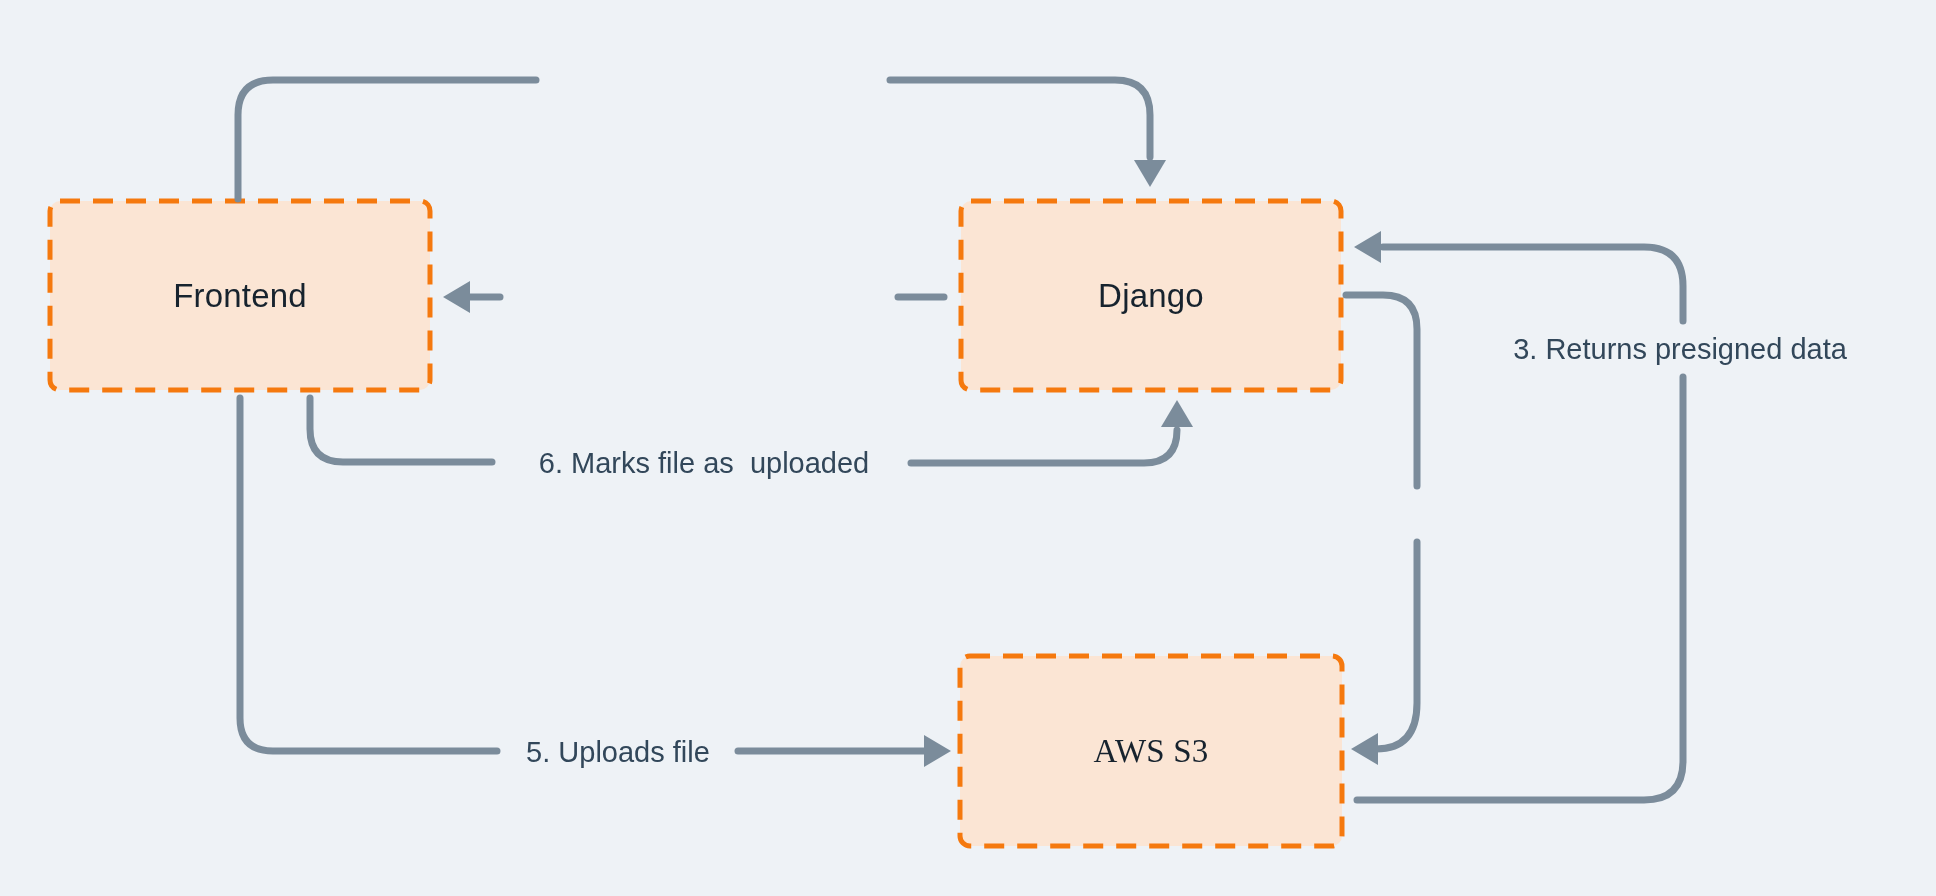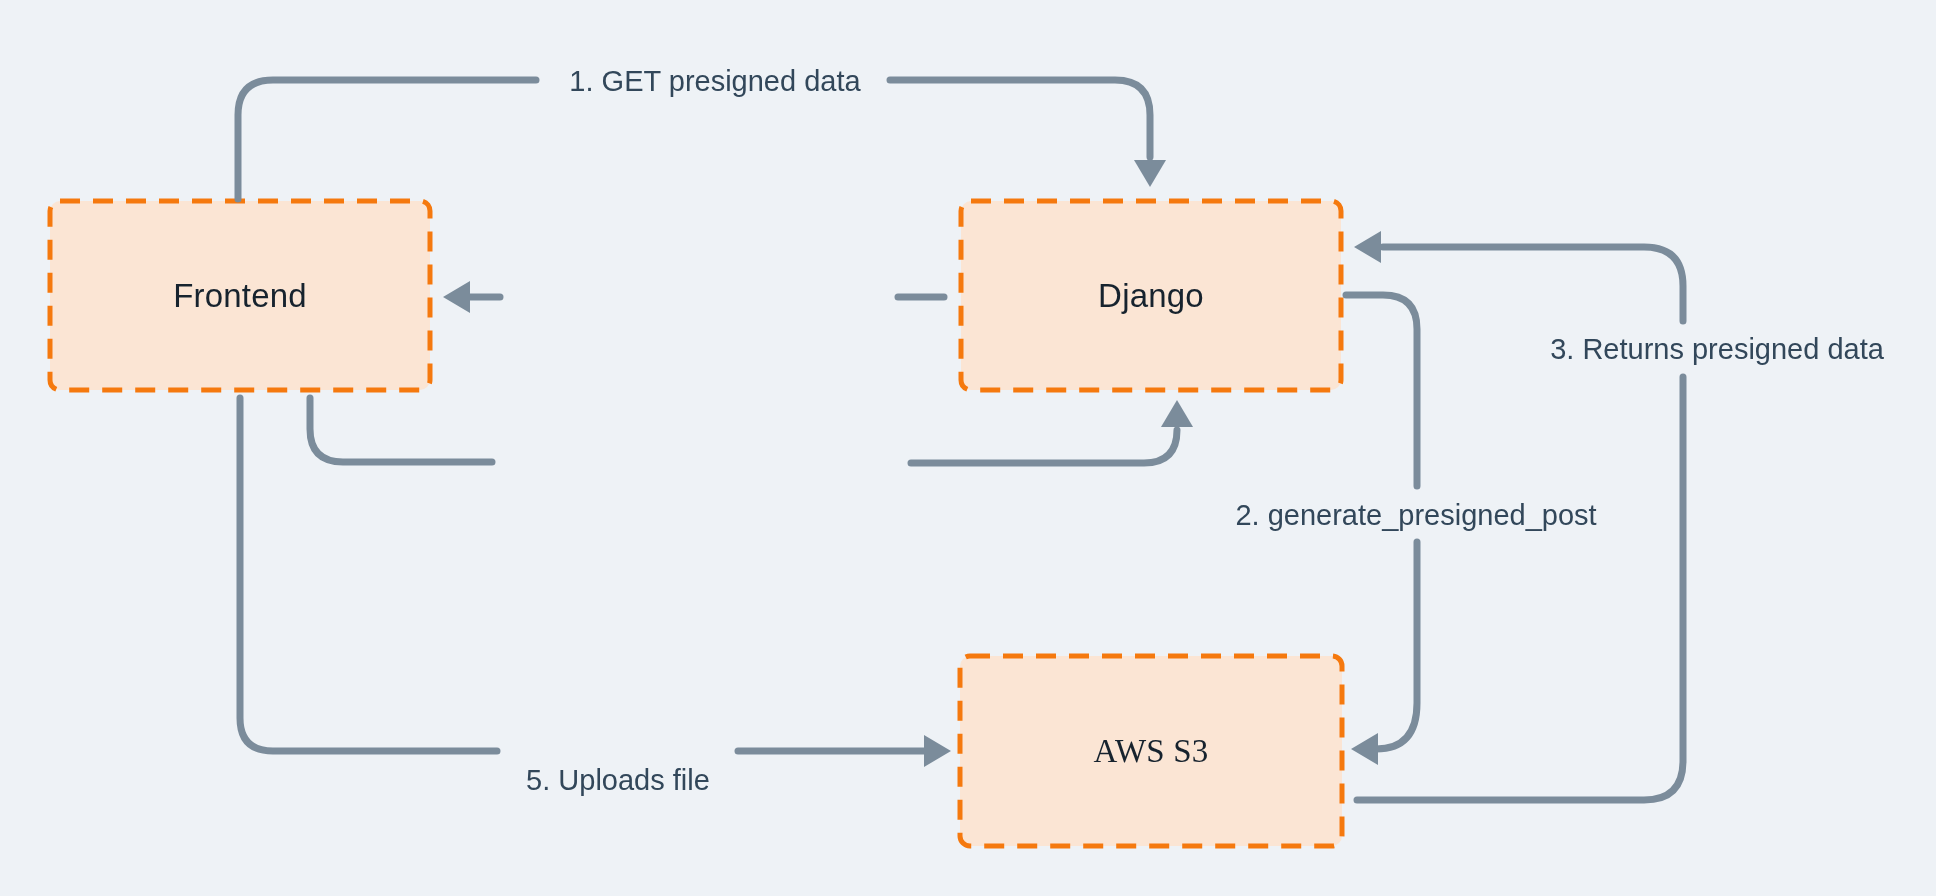--- a/index.html
+++ b/index.html
@@ -97,7 +97,6 @@
   <div class="node-label" style="left:50px; top:201px; width:380px; height:189px;">Frontend</div>
   <div class="node-label" style="left:960px; top:656px; width:382px; height:190px;font-family:Liberation Serif, serif;">AWS S3</div>
 
-  <div class="flow-label" style="left:715px; top:81px;">1. GET presigned data</div>
   <div class="flow-label" style="left:1416px; top:515px;">2. generate_presigned_post</div>
   <div class="flow-label" style="left:1680px; top:349px;margin-left:37px;">3. Returns presigned data</div>
   <div class="flow-label" style="left:618px; top:780px;text-align:right;">5. Uploads file</div>

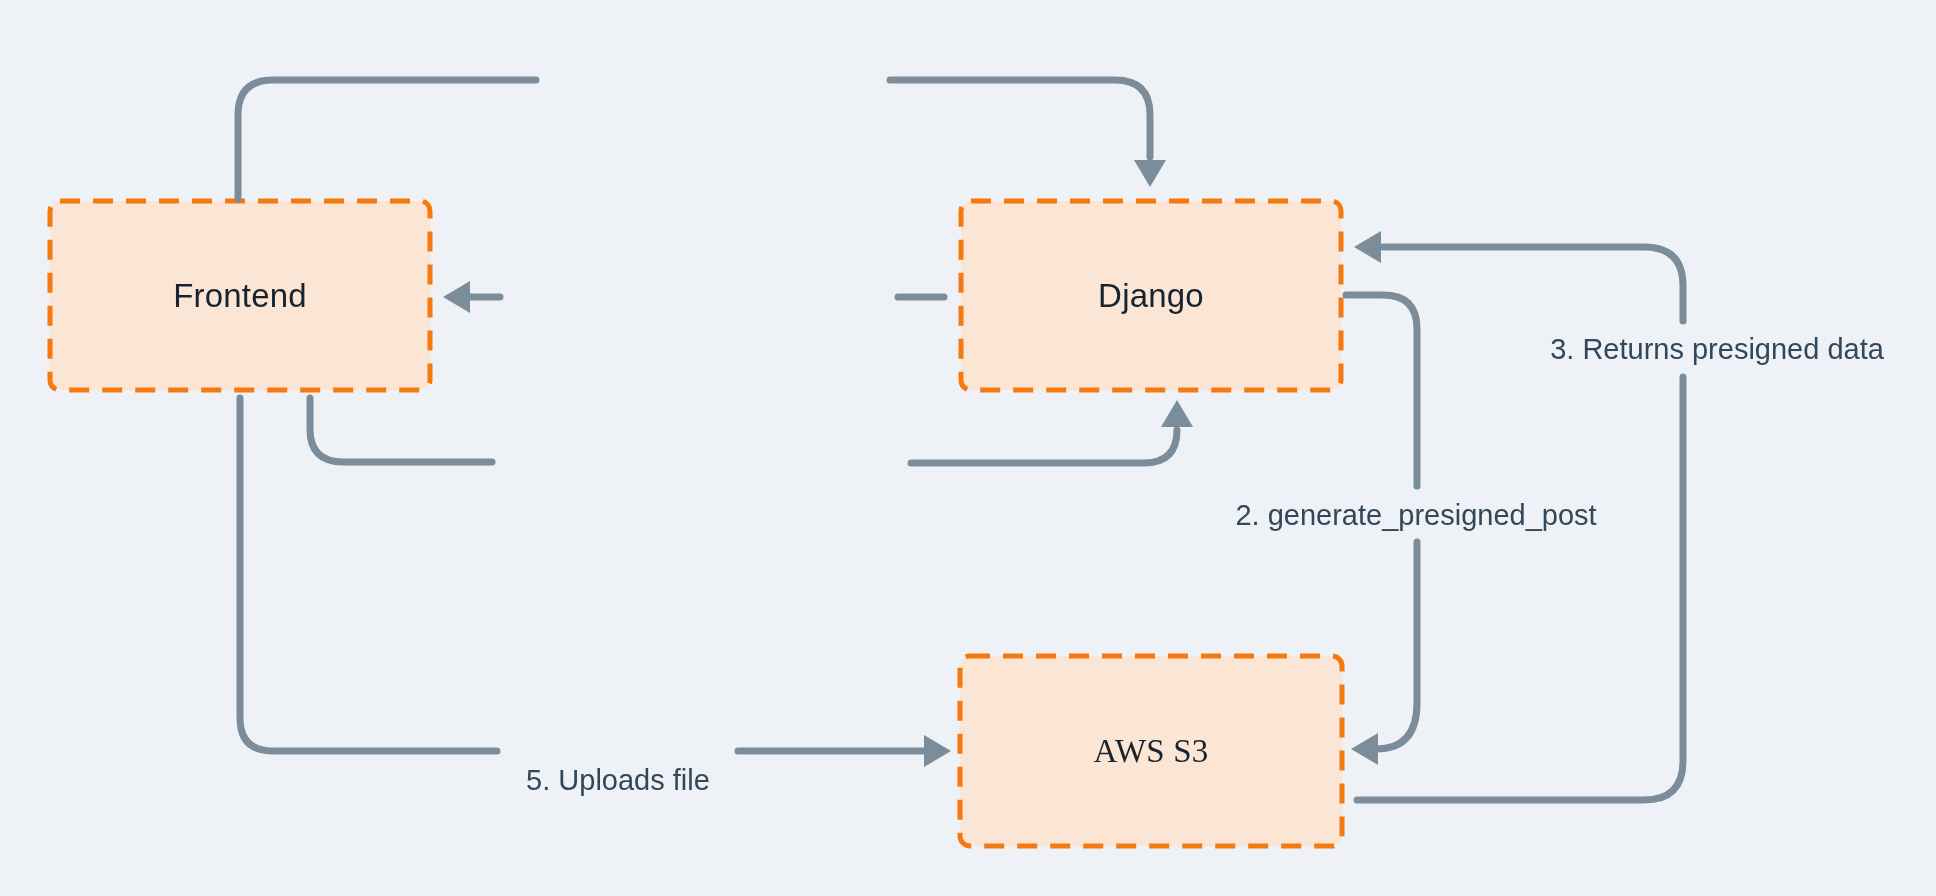--- a/index.html
+++ b/index.html
@@ -98,7 +98,7 @@
   <div class="node-label" style="left:960px; top:656px; width:382px; height:190px;font-family:Liberation Serif, serif;">AWS S3</div>
 
   <div class="flow-label" style="left:1416px; top:515px;">2. generate_presigned_post</div>
-  <div class="flow-label" style="left:1680px; top:349px;margin-left:37px;">3. Returns presigned data</div>
+  <div class="flow-label" style="left:1680px; top:349px;">3. Returns presigned data</div>
   <div class="flow-label" style="left:618px; top:780px;text-align:right;">5. Uploads file</div>
 
 </div>

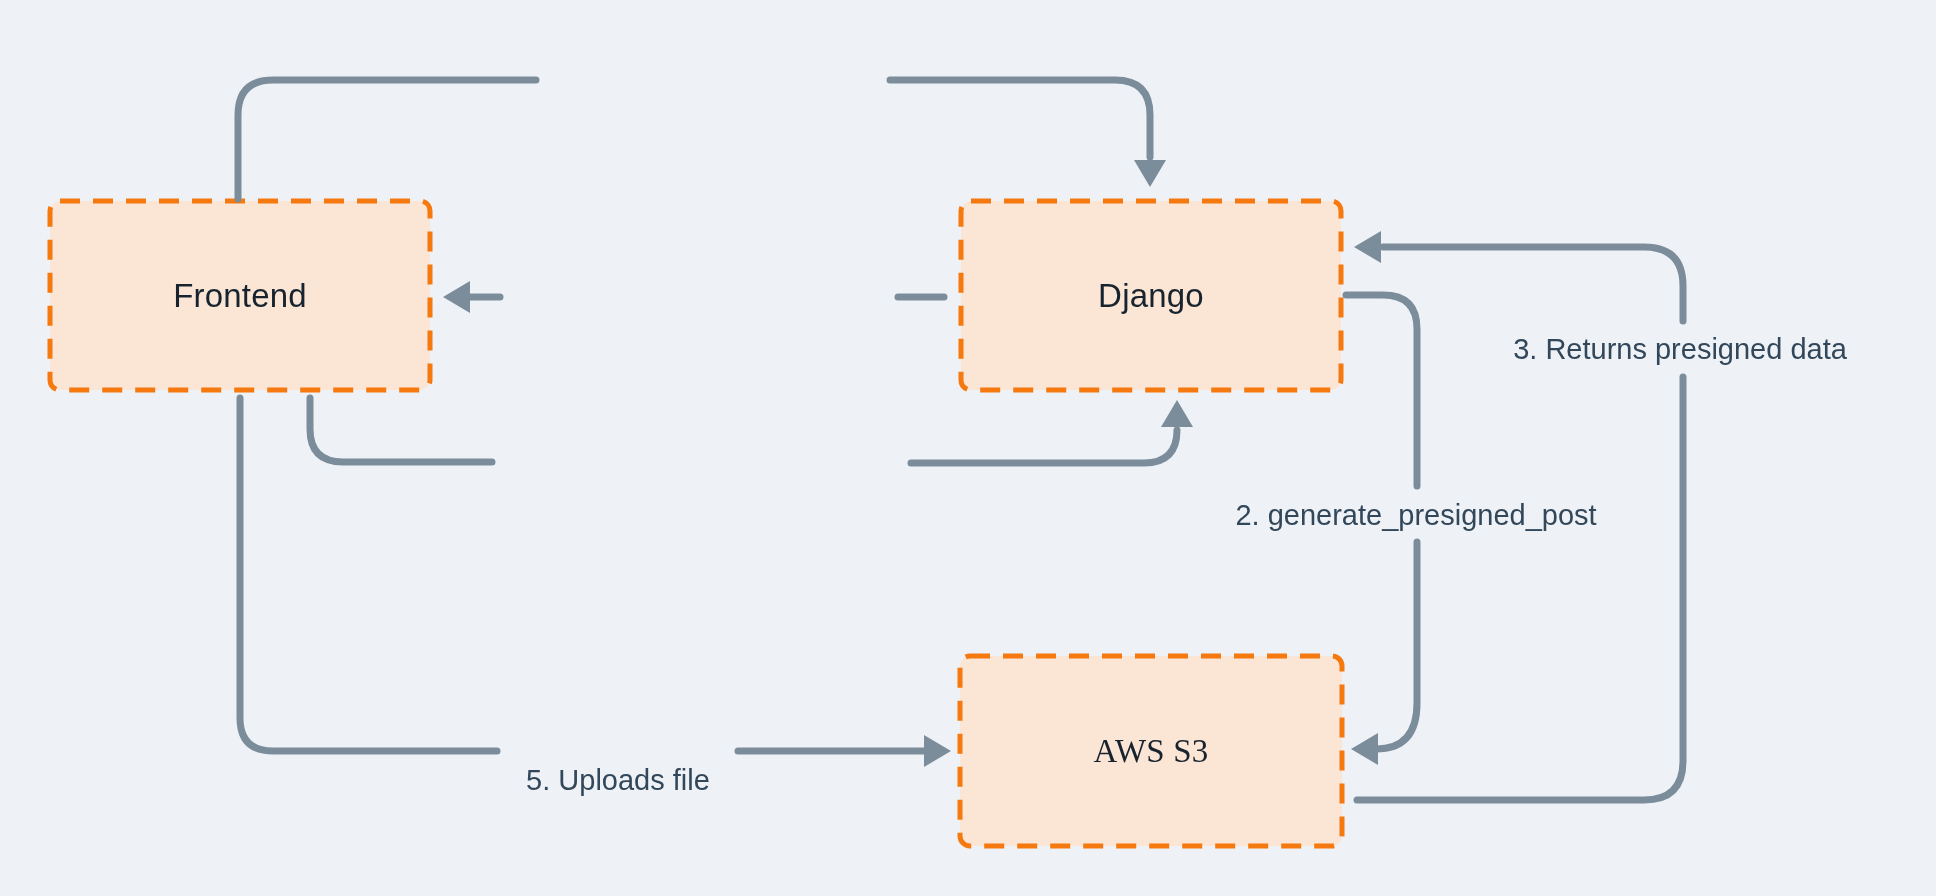--- a/index.html
+++ b/index.html
@@ -100,6 +100,7 @@
   <div class="flow-label" style="left:1416px; top:515px;">2. generate_presigned_post</div>
   <div class="flow-label" style="left:1680px; top:349px;">3. Returns presigned data</div>
   <div class="flow-label" style="left:618px; top:780px;text-align:right;">5. Uploads file</div>
+  <div class="flow-label" style="left:704px; top:463px;">6. Marks file as  uploaded</div>
 
 </div>
 

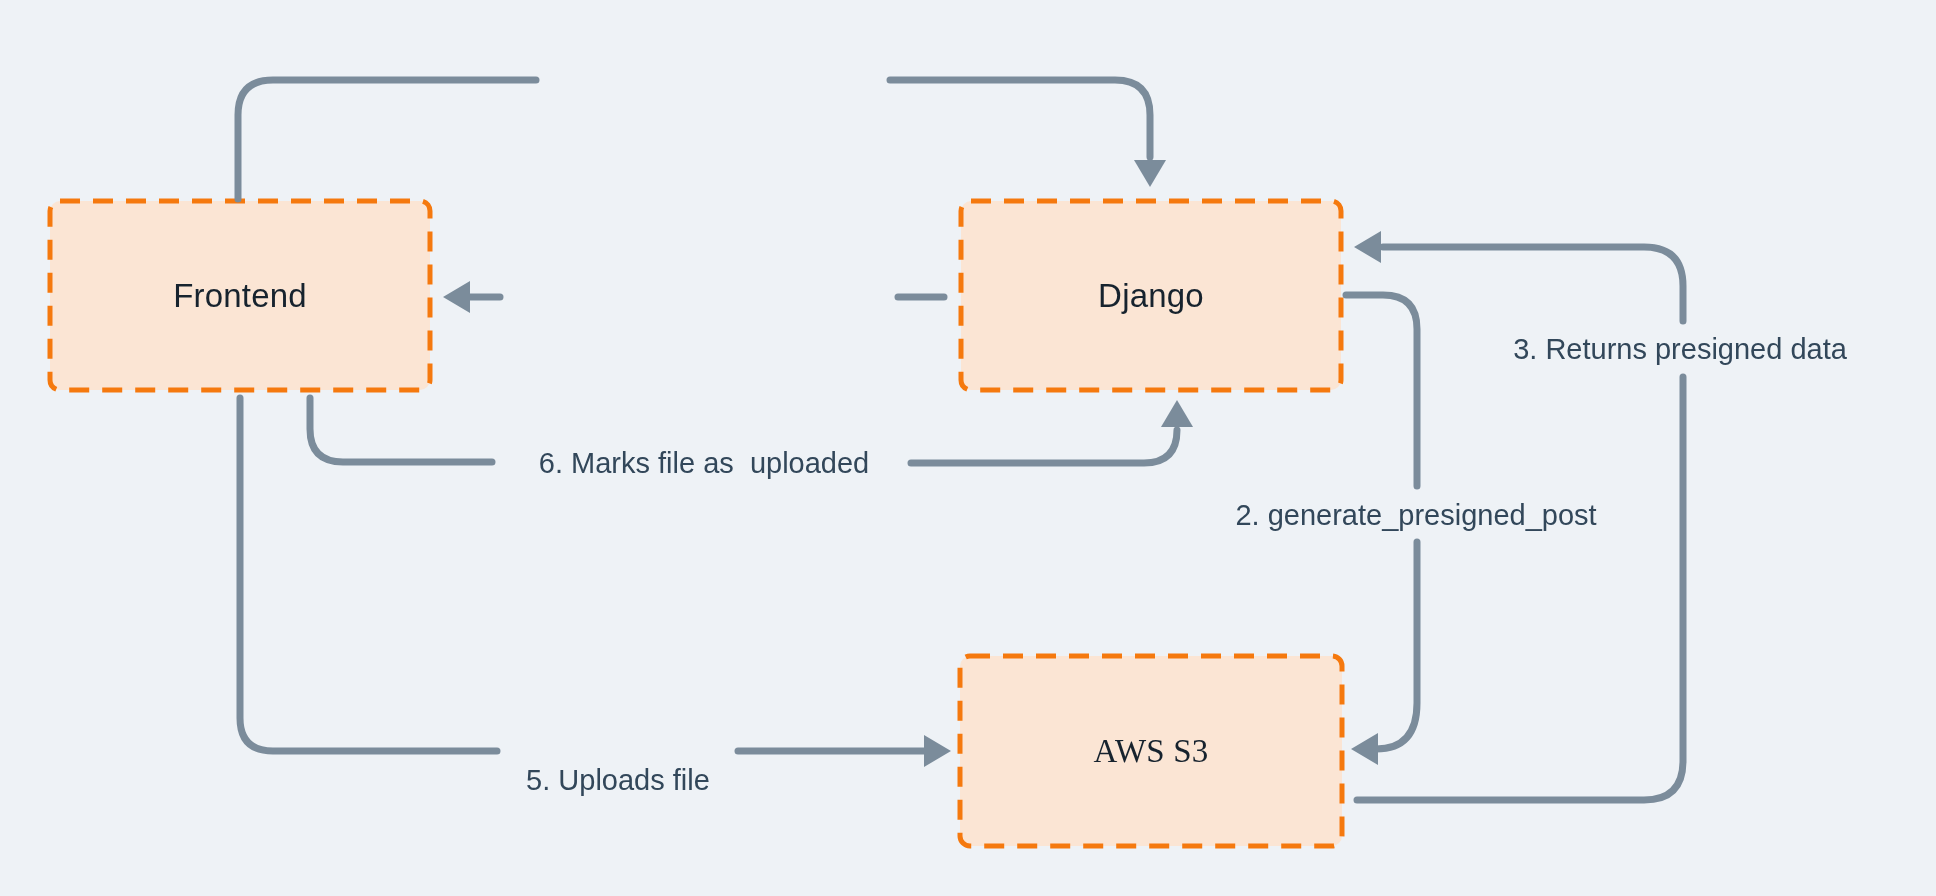--- a/index.html
+++ b/index.html
@@ -97,7 +97,6 @@
   <div class="node-label" style="left:50px; top:201px; width:380px; height:189px;">Frontend</div>
   <div class="node-label" style="left:960px; top:656px; width:382px; height:190px;font-family:Liberation Serif, serif;">AWS S3</div>
 
-  <div class="flow-label" style="left:1416px; top:515px;">2. generate_presigned_post</div>
   <div class="flow-label" style="left:1680px; top:349px;">3. Returns presigned data</div>
   <div class="flow-label" style="left:618px; top:780px;text-align:right;">5. Uploads file</div>
   <div class="flow-label" style="left:704px; top:463px;">6. Marks file as  uploaded</div>

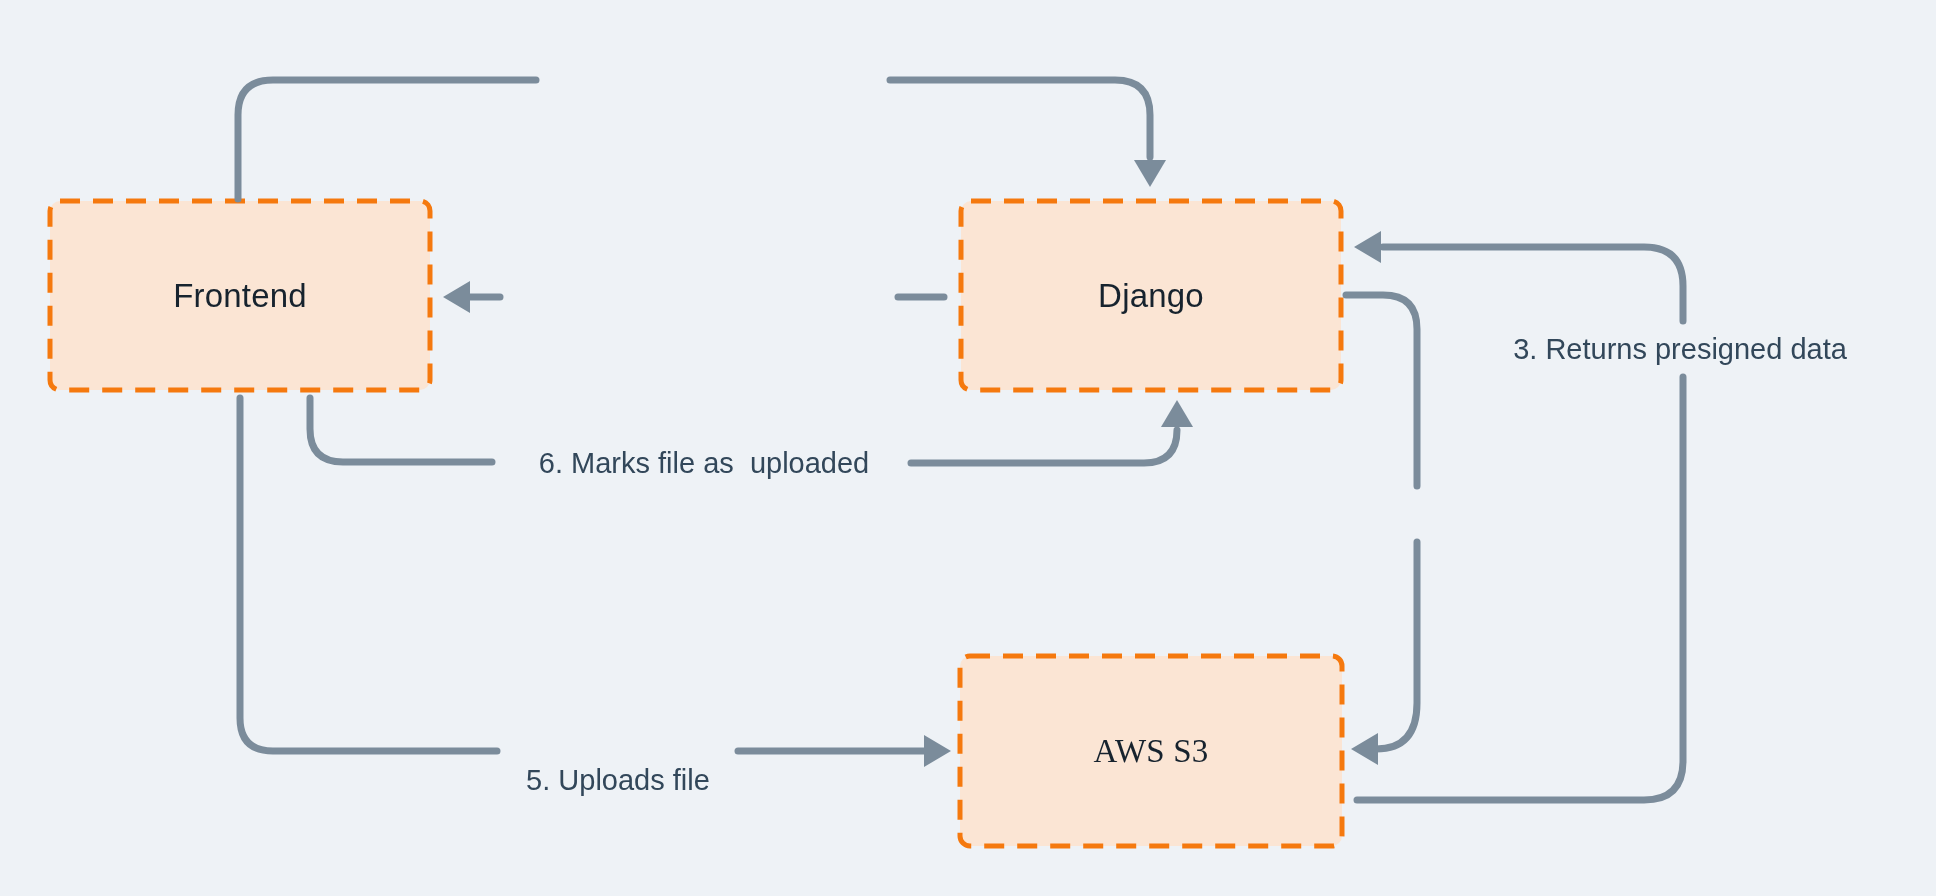--- a/index.html
+++ b/index.html
@@ -98,7 +98,7 @@
   <div class="node-label" style="left:960px; top:656px; width:382px; height:190px;font-family:Liberation Serif, serif;">AWS S3</div>
 
   <div class="flow-label" style="left:1680px; top:349px;">3. Returns presigned data</div>
-  <div class="flow-label" style="left:618px; top:780px;text-align:right;">5. Uploads file</div>
+  <div class="flow-label" style="left:618px; top:752px;text-align:right;">5. Uploads file</div>
   <div class="flow-label" style="left:704px; top:463px;">6. Marks file as  uploaded</div>
 
 </div>

